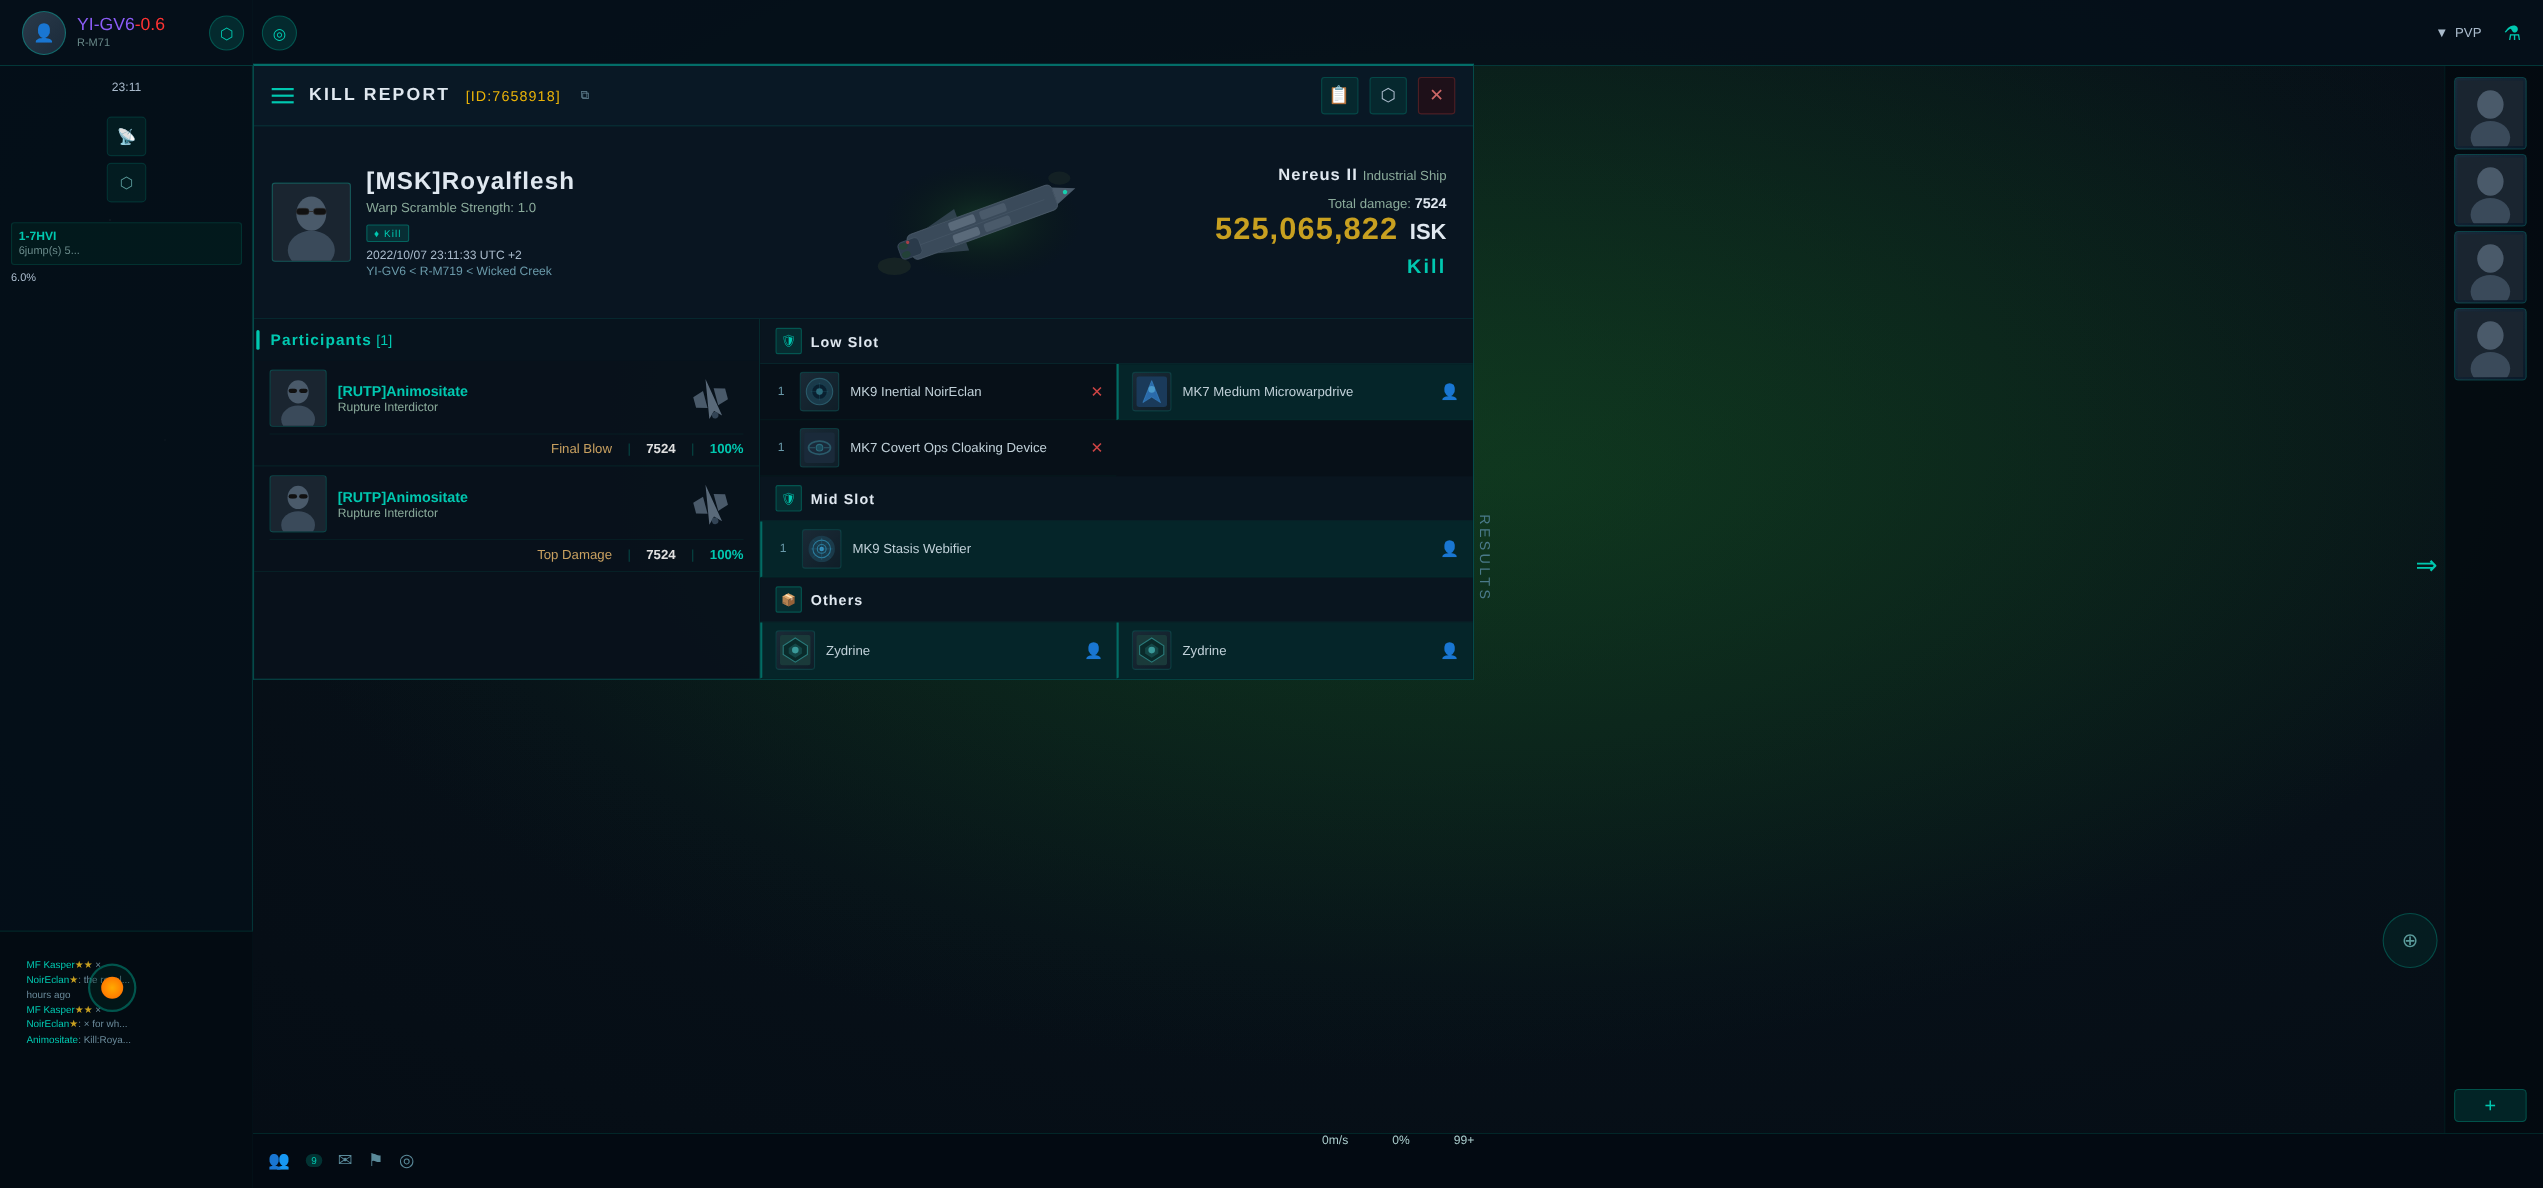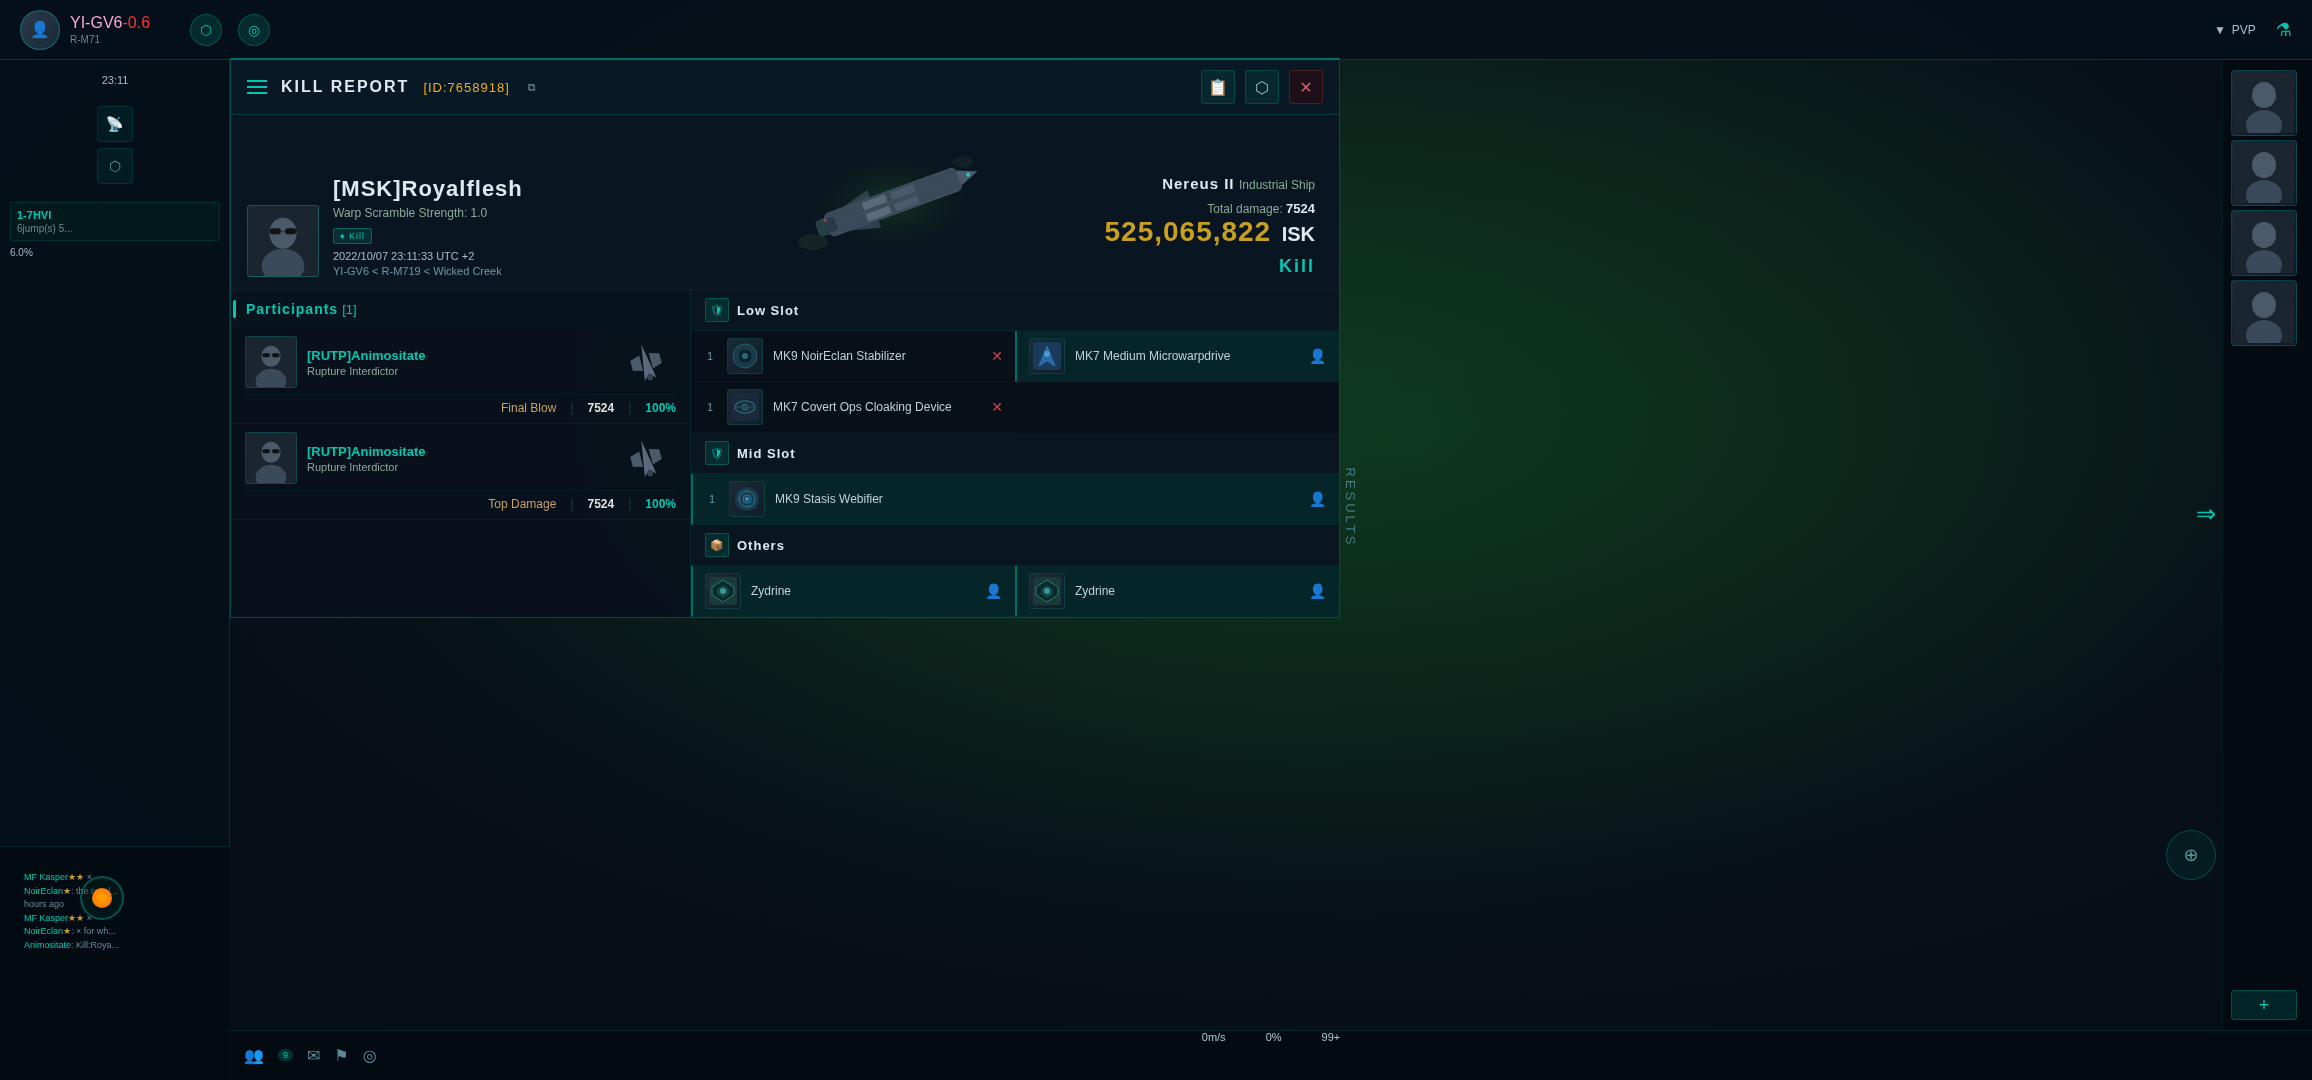--- a/index.html
+++ b/index.html
@@ -82,7 +82,7 @@
       font-size: 16px;
       color: #8aa;
     }
-    .name-yi { color: #f9a8d4; }
+    .name-yi { color: #8b5cf6; }
     .name-gv6 { color: #ff3333; }
     .player-sub {
       font-size: 10px;

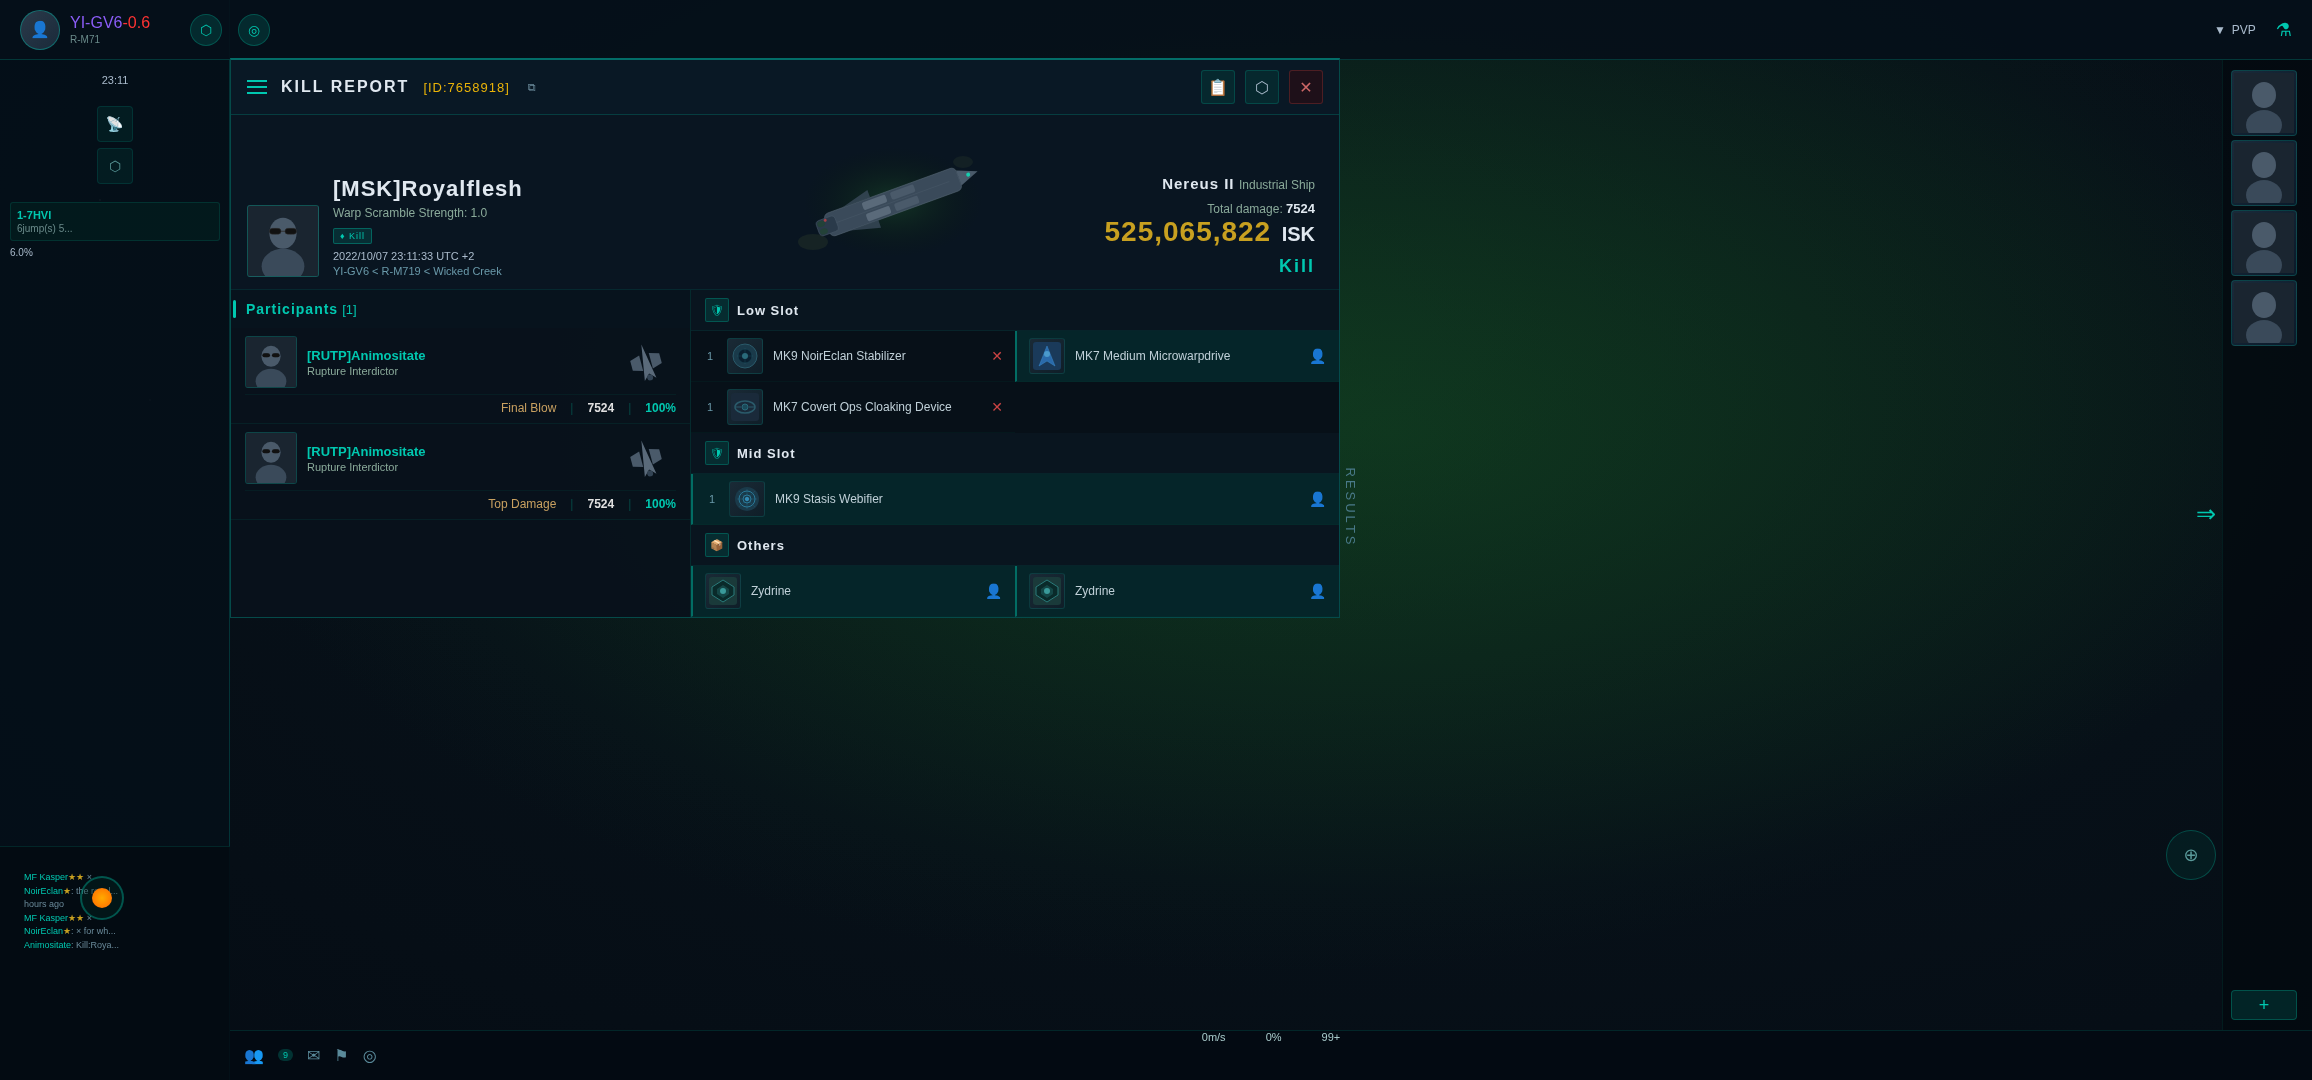--- a/index.html
+++ b/index.html
@@ -375,7 +375,7 @@
     
     .kill-info-header {
       display: flex;
-      align-items: flex-end;
+      align-items: center;
       padding: 12px 16px;
       background: rgba(10,22,34,0.9);
       border-bottom: 1px solid rgba(0,100,90,0.25);

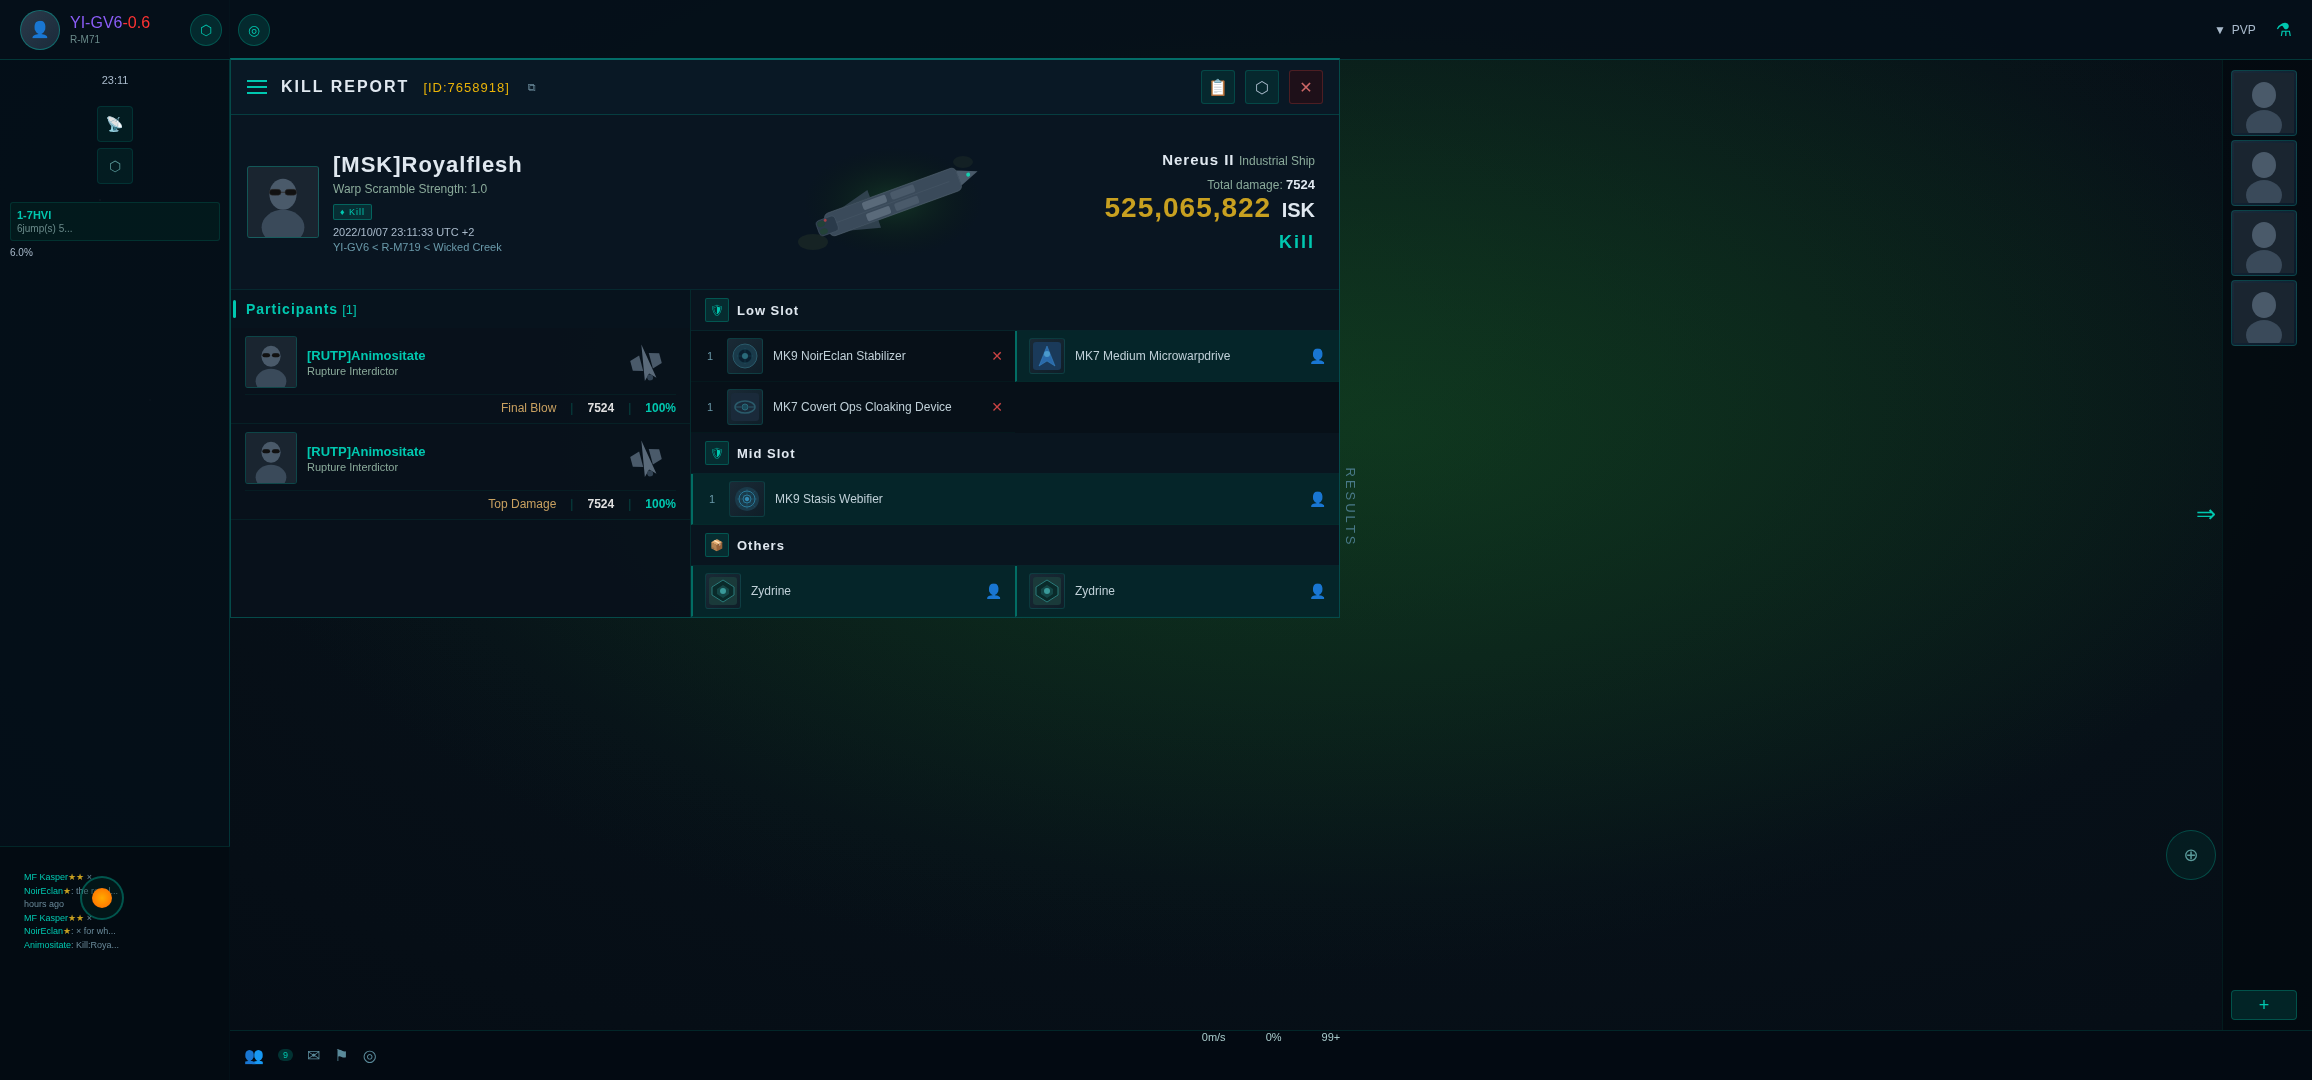--- a/index.html
+++ b/index.html
@@ -1007,7 +1007,7 @@
                 <line x1="6" y1="14" x2="22" y2="14" stroke="#2a6a7a" stroke-width="0.5" opacity="0.5"></line>
               </svg>
             </div>
-            <span class="module-name">MK9 NoirEclan Stabilizer</span>
+            <span class="module-name">MK9 Inertial NoirEclan</span>
             <span class="module-destroyed">✕</span>
           </div>
           <div class="module-row">

